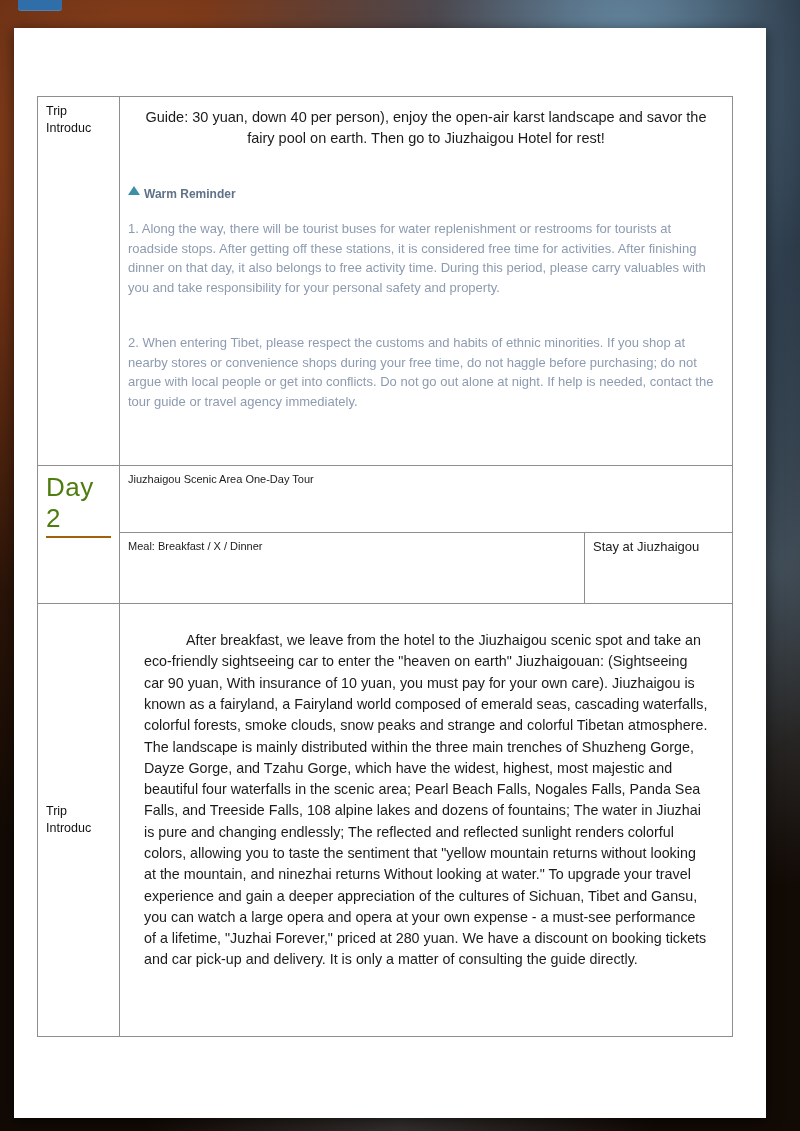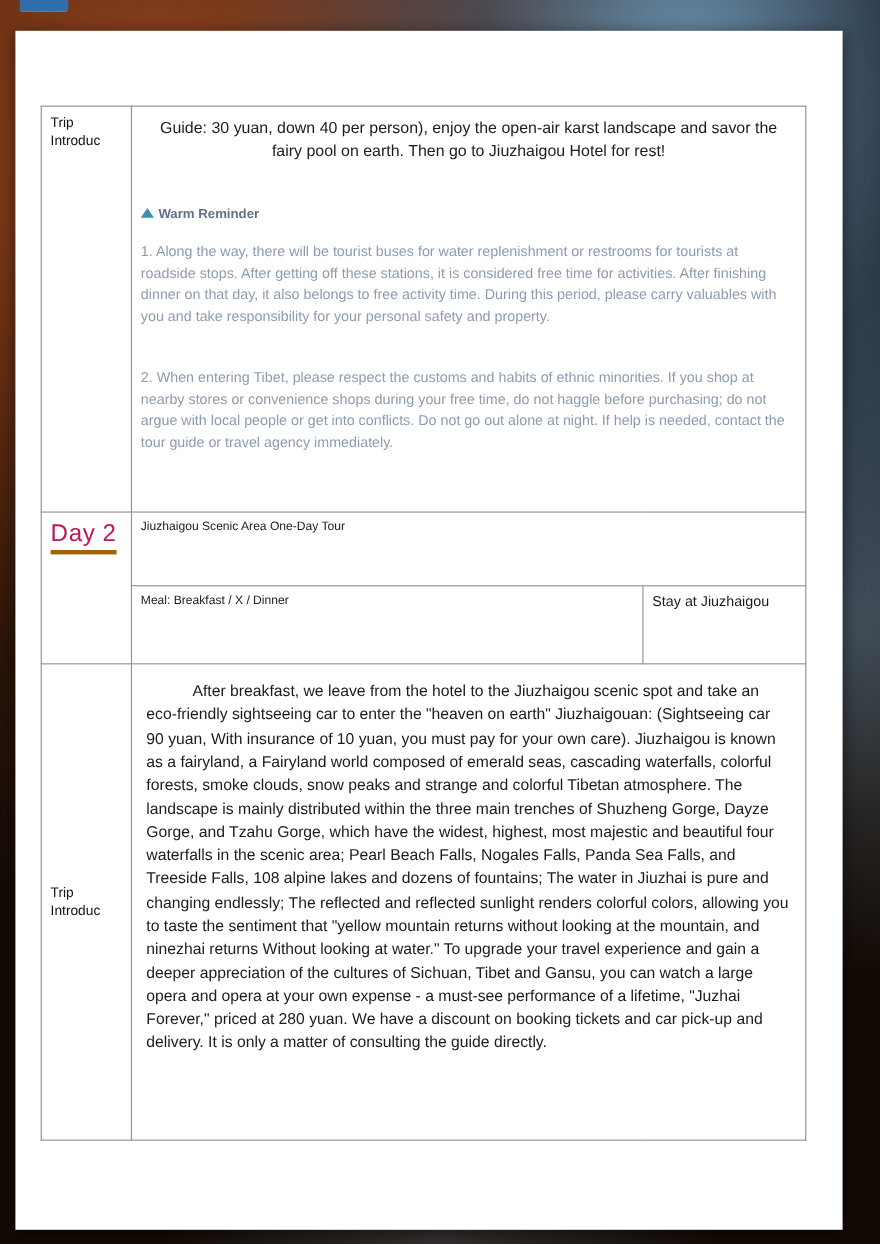--- a/index.html
+++ b/index.html
@@ -97,7 +97,7 @@
   }
   .warm-title {
     display: flex;
-    align-items: center;
+    align-items: flex-start;
     gap: 4px;
     font-size: 12px;
     color: #5f7287;

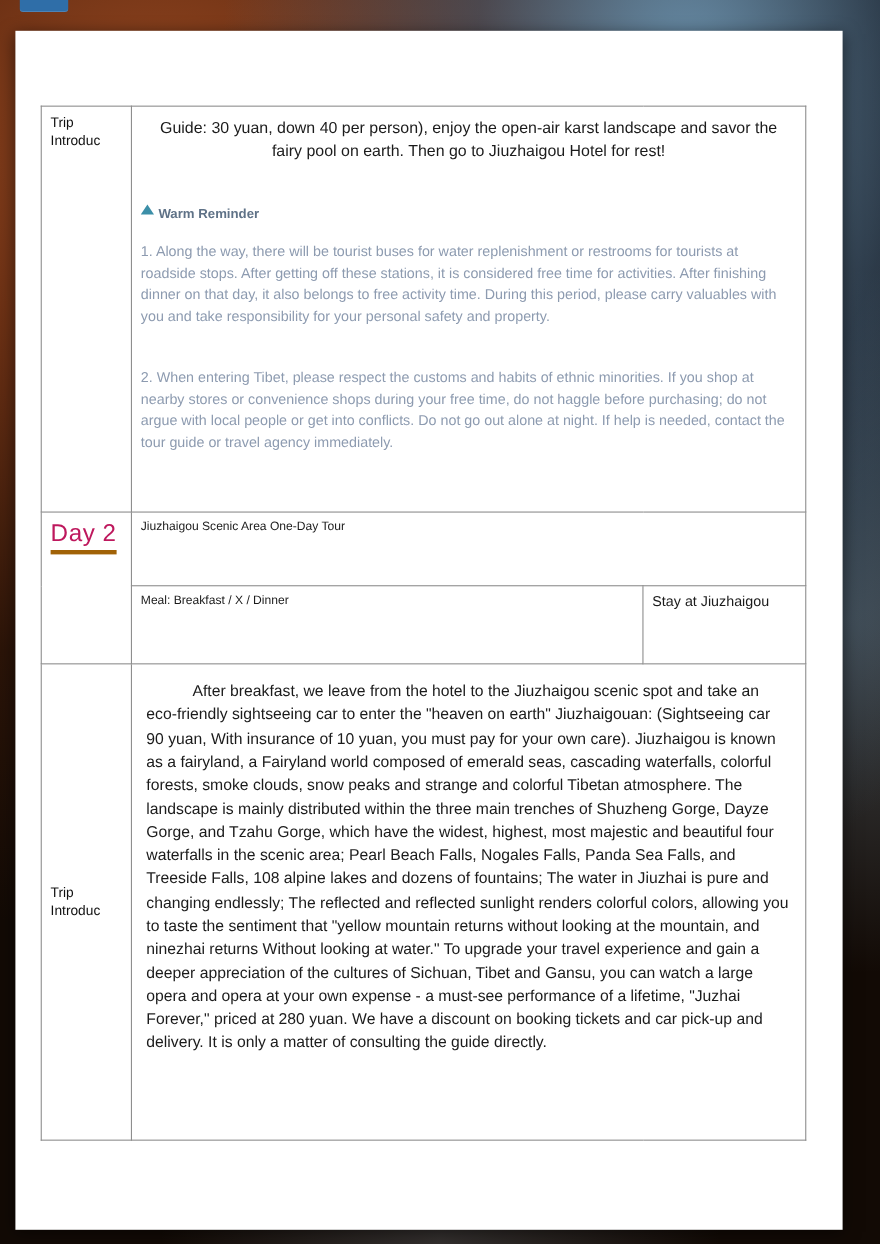--- a/index.html
+++ b/index.html
@@ -132,10 +132,10 @@
     padding-left: 12px;
   }
   .day-label {
-    font-size: 22px;
-    color: #be185d;
+    font-size: 26px;
+    color: #4d7c0f;
     letter-spacing: 0.5px;
-    border-bottom: 4px solid #a16207;
+    border-bottom: 2px solid #a16207;
     display: inline-block;
     padding-bottom: 2px;
   }

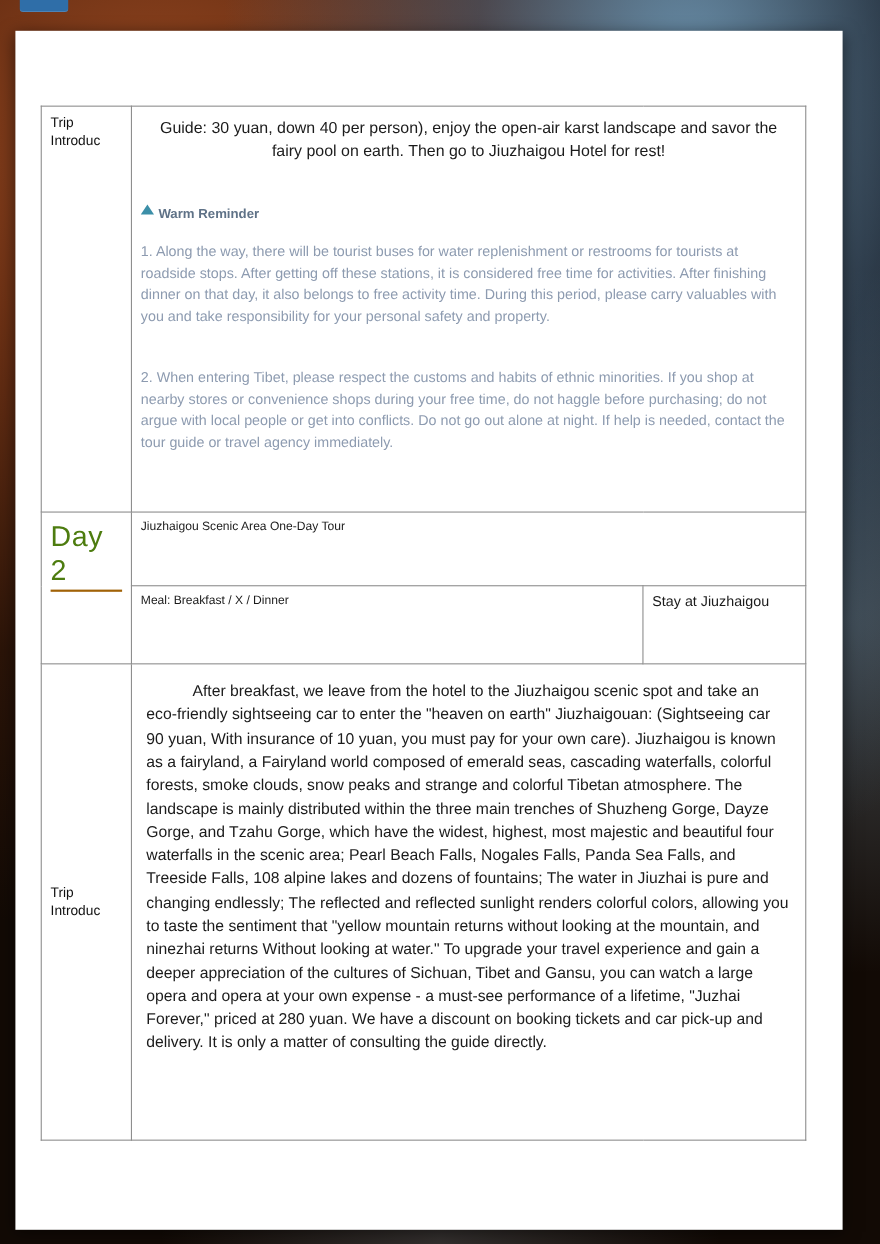--- a/index.html
+++ b/index.html
@@ -168,7 +168,7 @@
     font-size: 14.3px;
     line-height: 1.49;
     color: #1b1b1b;
-    margin: 5px;
+    margin: 16px;
     text-indent: 42px;
     padding-top: 4px;
   }

